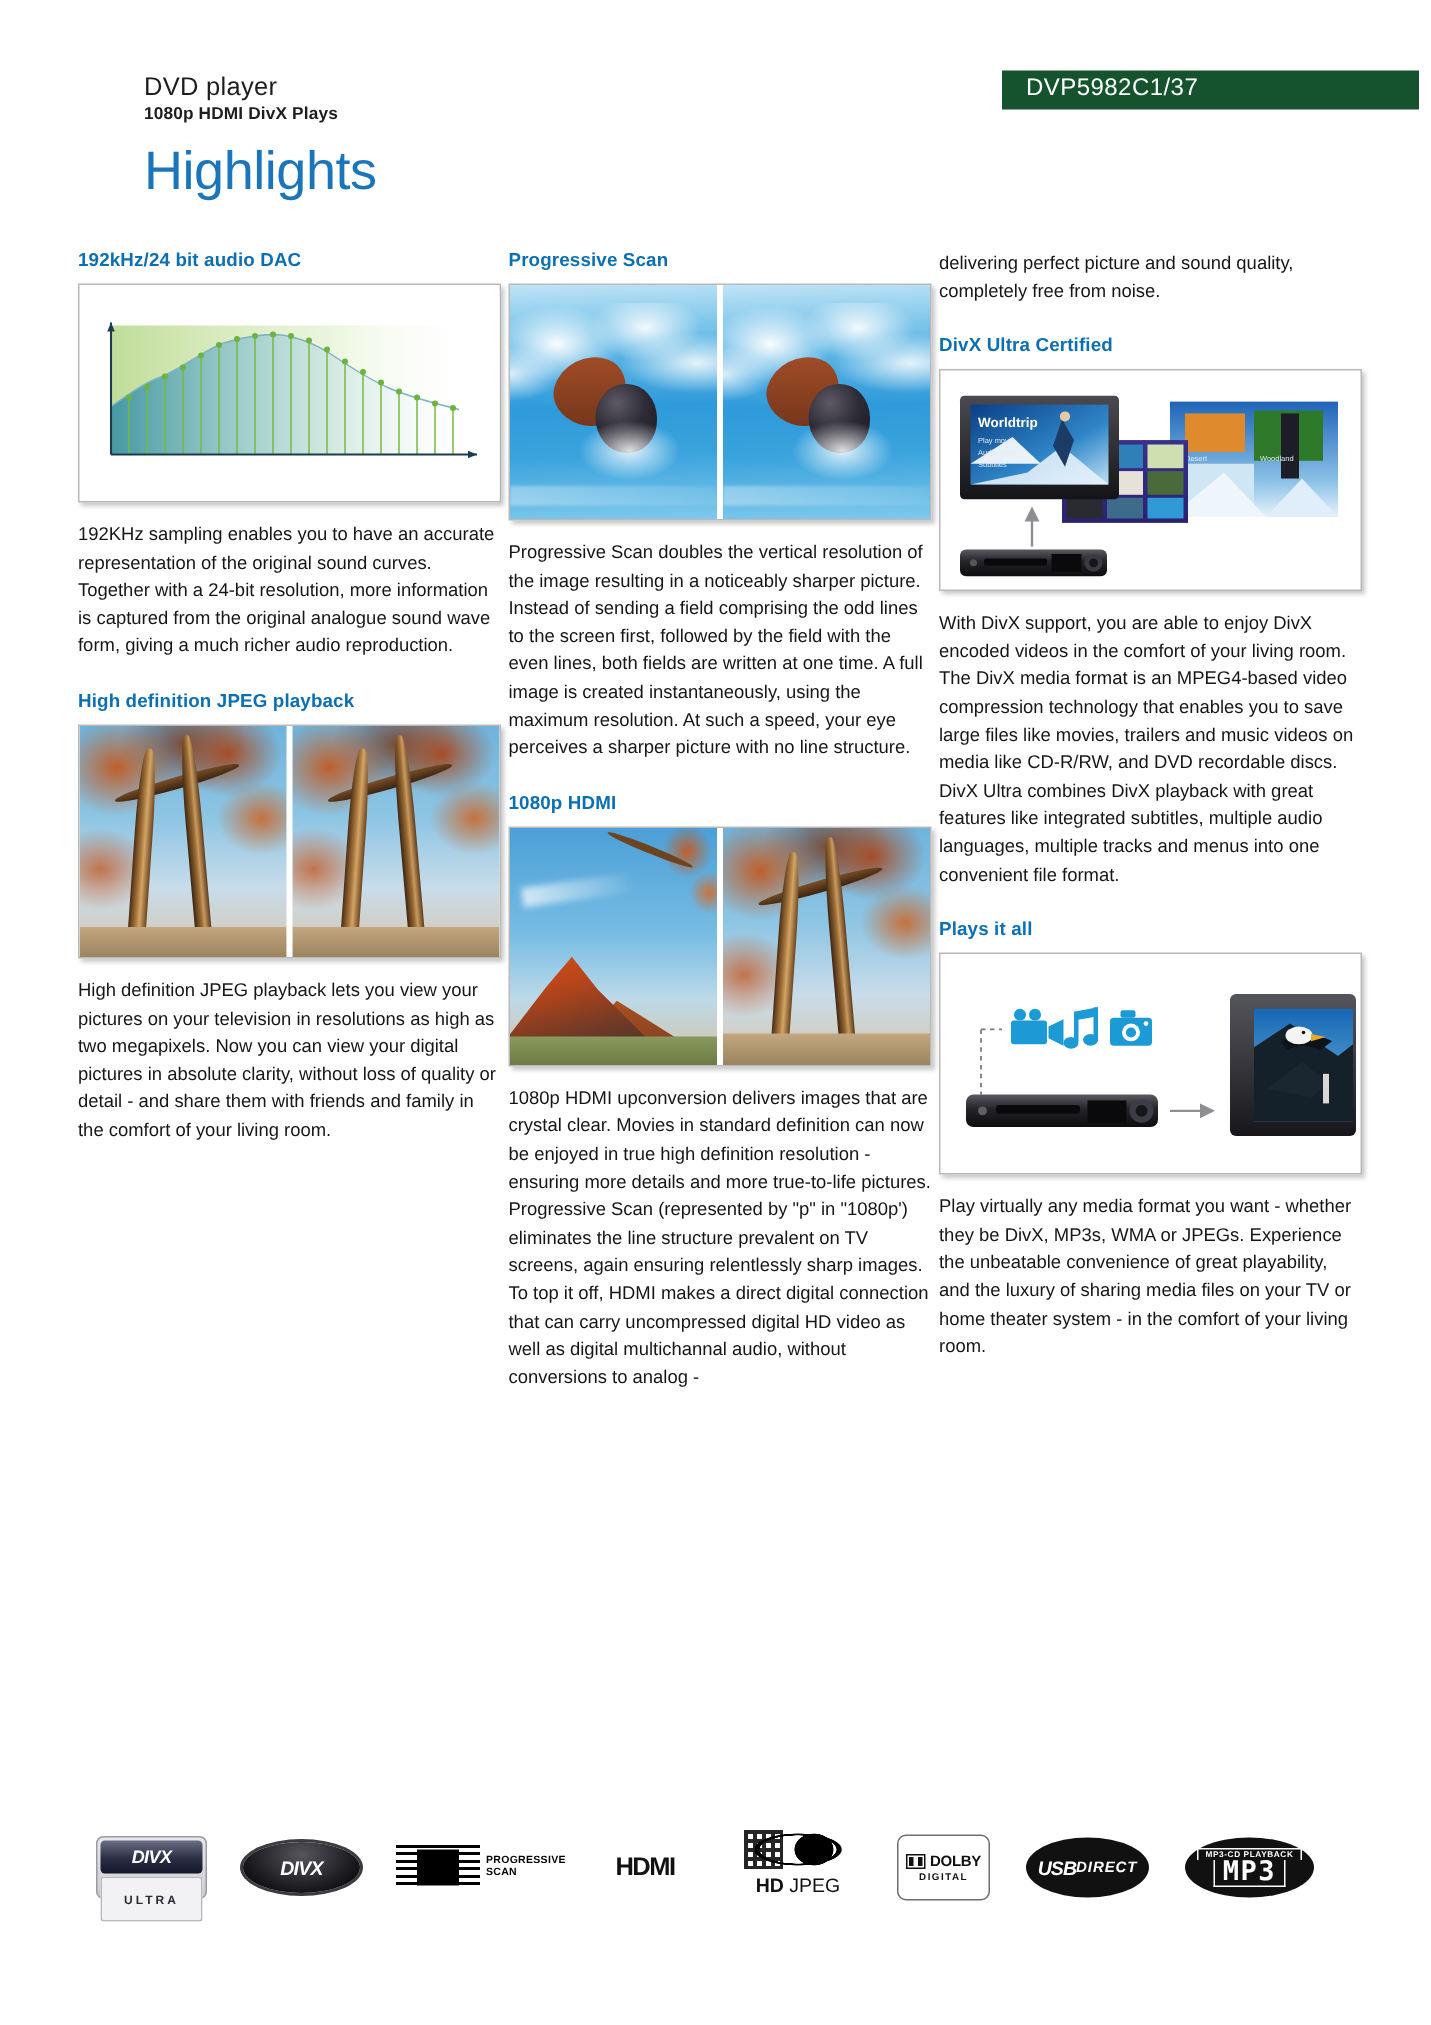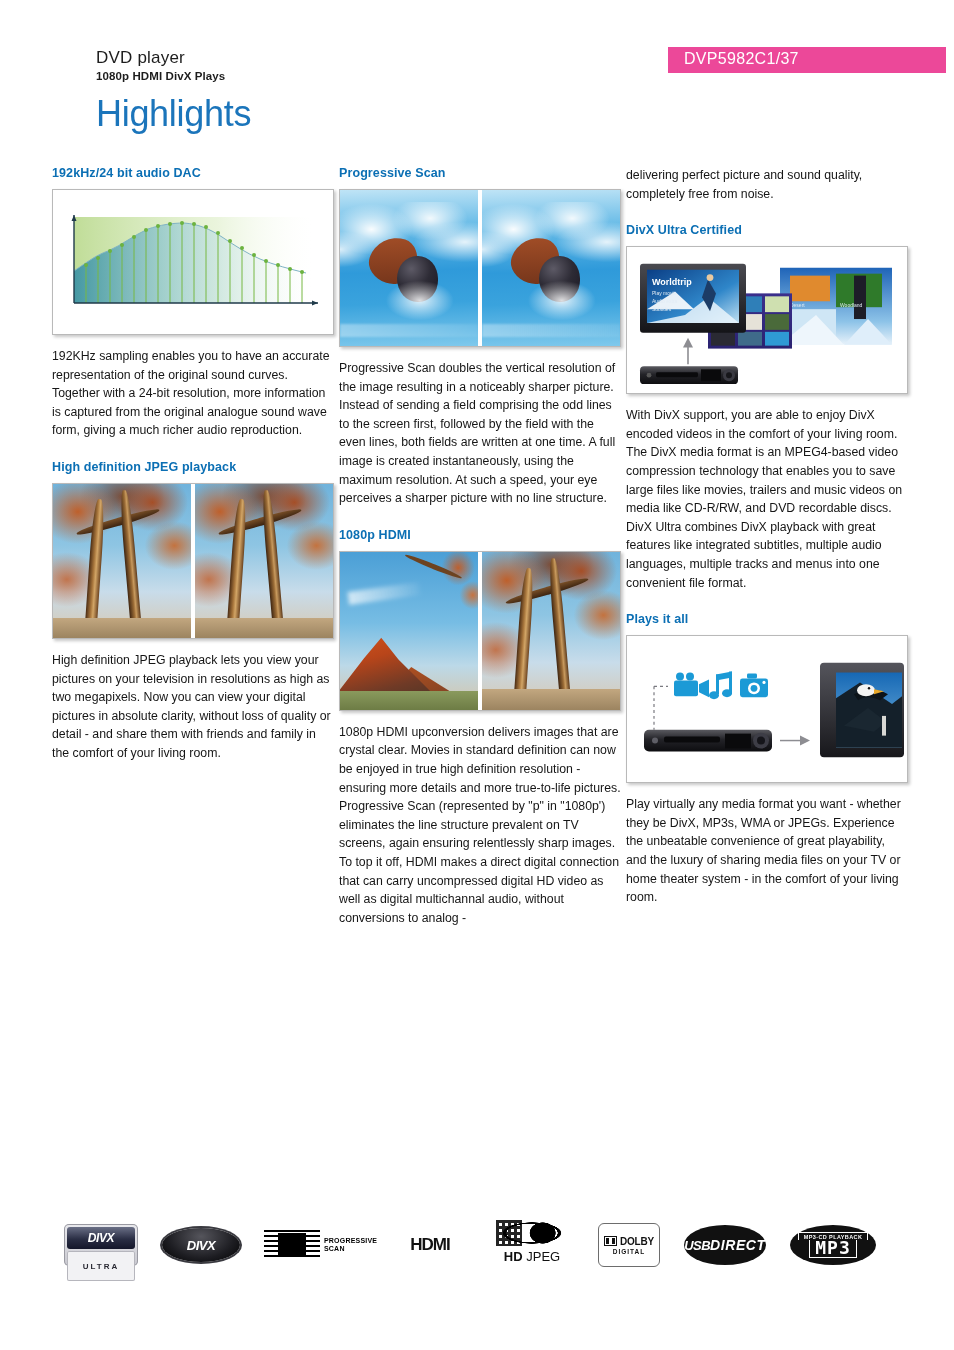--- a/index.html
+++ b/index.html
@@ -24,7 +24,7 @@
   }
   .model-bar {
     position: absolute; left: 624px; top: 47px; width: 278px; height: 26px;
-    background: #ec4899;
+    background: #14532d;
   }
   .model-bar span {
     position: absolute; left: 16px; top: 3px;

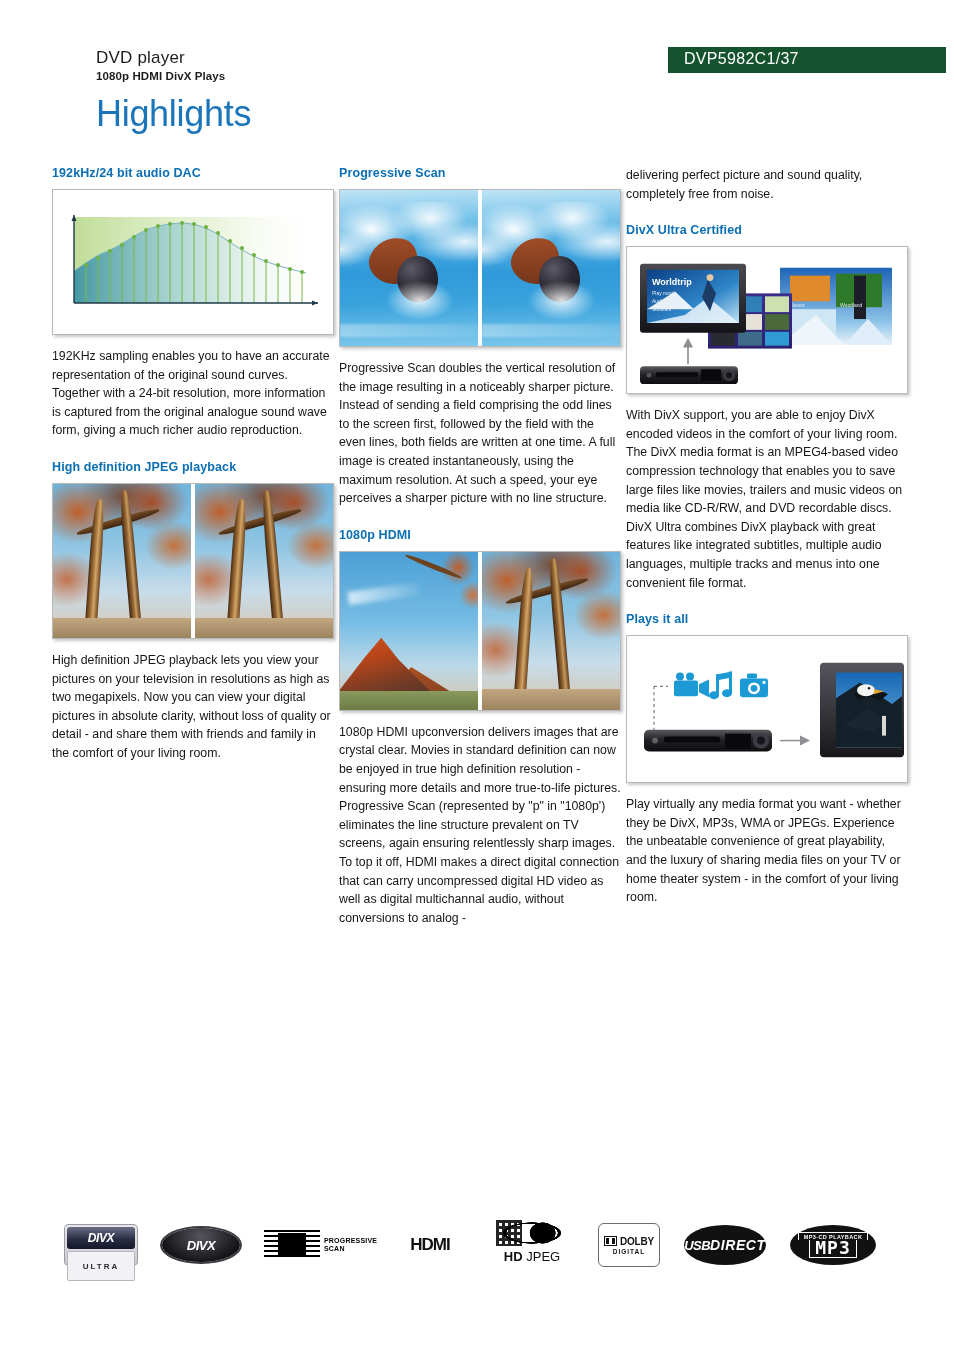--- a/index.html
+++ b/index.html
@@ -262,7 +262,7 @@
     display: flex; align-items: center; justify-content: center;
   }
   .logo-usb .u1 { color: #fff; font-size: 13px; font-weight: 700; font-style: italic; letter-spacing: -.6px; }
-  .logo-usb .u2 { color: #fff; font-size: 14px; font-weight: 700; font-style: italic; letter-spacing: .6px; }
+  .logo-usb .u2 { color: #fff; font-size: 10px; font-weight: 700; font-style: italic; letter-spacing: .6px; }
   .logo-mp3 {
     width: 86px; height: 40px; border-radius: 50%/50%; background: #111;
     display: flex; flex-direction: column; align-items: center; justify-content: center;

